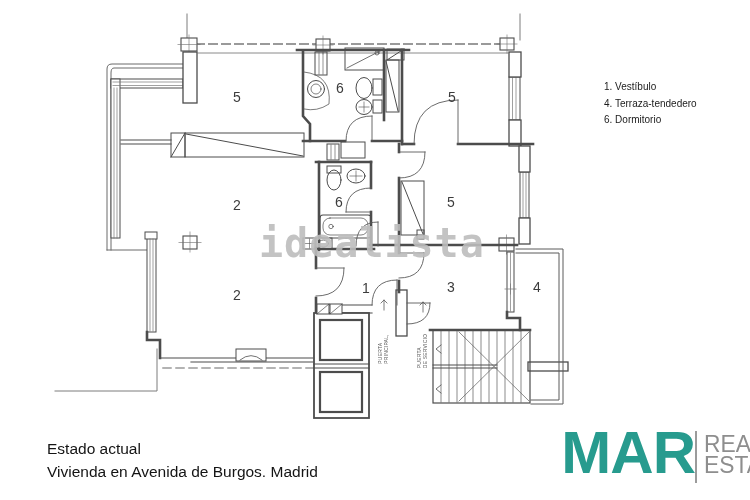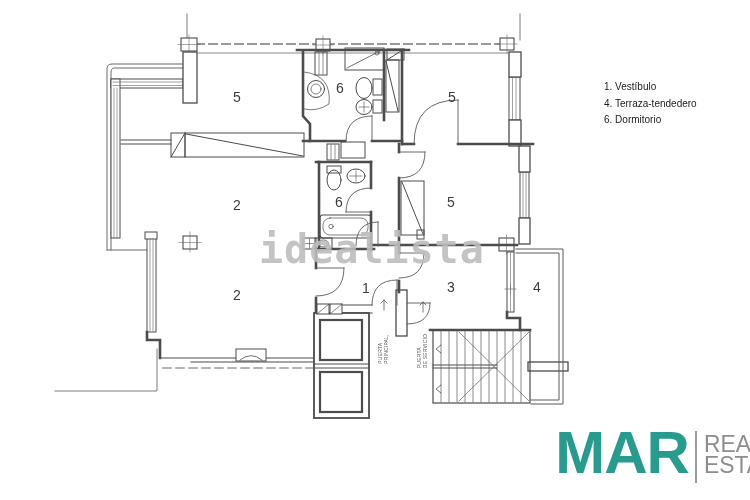--- a/index.html
+++ b/index.html
@@ -6,7 +6,7 @@
     font-family:"Liberation Sans",sans-serif;}
   #stage{position:relative;width:750px;height:500px;}
   #plan-svg{position:absolute;left:0;top:0;}
-  .watermark{position:absolute;left:259px;top:226px;font-family:"DejaVu Sans Mono",monospace;
+  .watermark{position:absolute;left:259px;top:220px;font-family:"DejaVu Sans Mono",monospace;
     font-weight:bold;font-size:40px;letter-spacing:1px;color:#bdbdbd;opacity:.9;user-select:none;}
   .room-label{position:absolute;transform:translate(-50%,-50%);font-size:14px;color:#3c3c3c;}
   .plan-annotation{position:absolute;width:64px;height:64px;display:flex;align-items:center;

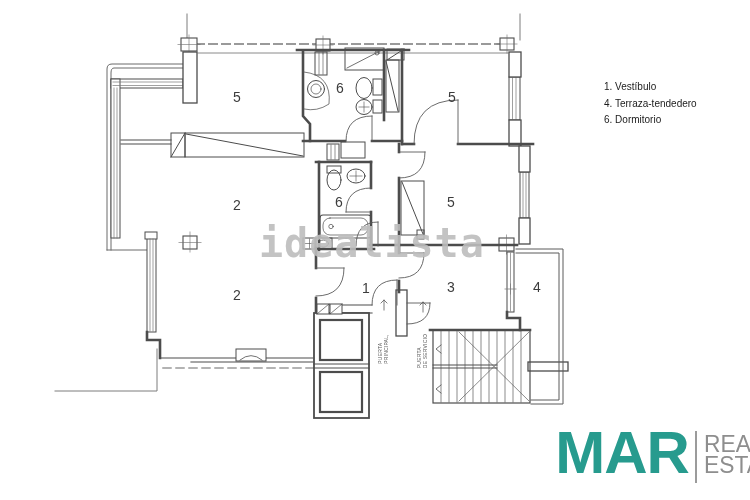--- a/index.html
+++ b/index.html
@@ -271,6 +271,10 @@
       <div class="legend-item">6. Dormitorio</div>
     </div>
 
+  <div class="footer">
+    <div class="footer-line">Estado actual</div>
+    <div class="footer-line">Vivienda en Avenida de Burgos. Madrid</div>
+  </div>
 
   <div class="logo">
     <div class="logo-mar" style="color: rgb(39, 155, 142);">MAR</div>

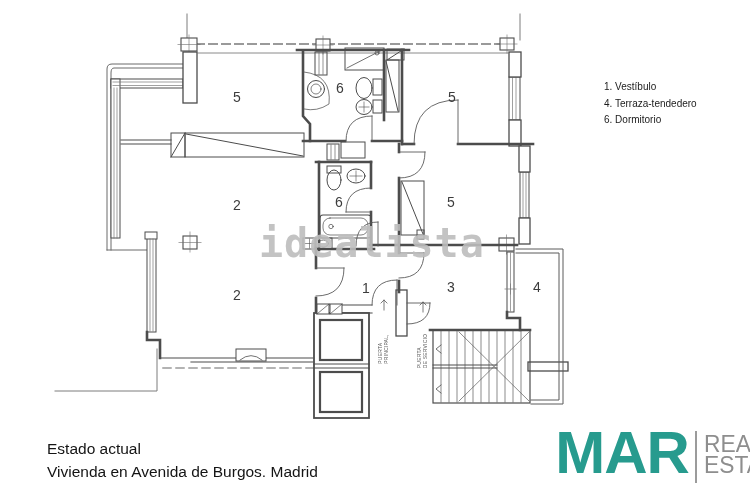--- a/index.html
+++ b/index.html
@@ -18,7 +18,7 @@
   .footer-line{font-size:15.5px;line-height:23px;}
   .logo{position:absolute;left:549px;top:424px;display:flex;align-items:flex-start;}
   .logo-mar{font-size:60px;font-weight:700;letter-spacing:-1px;line-height:58px;
-    width:146px;text-align:center;}
+    width:146px;text-align:right;}
   .logo-bar{width:2px;height:52px;margin:7px 7px 0 0;background:#9b9b9b;}
   .logo-tagline{margin-top:9px;width:60px;overflow:hidden;font-size:24px;line-height:21px;
     color:#8e8e8e;transform:scaleX(.95);transform-origin:left;}

